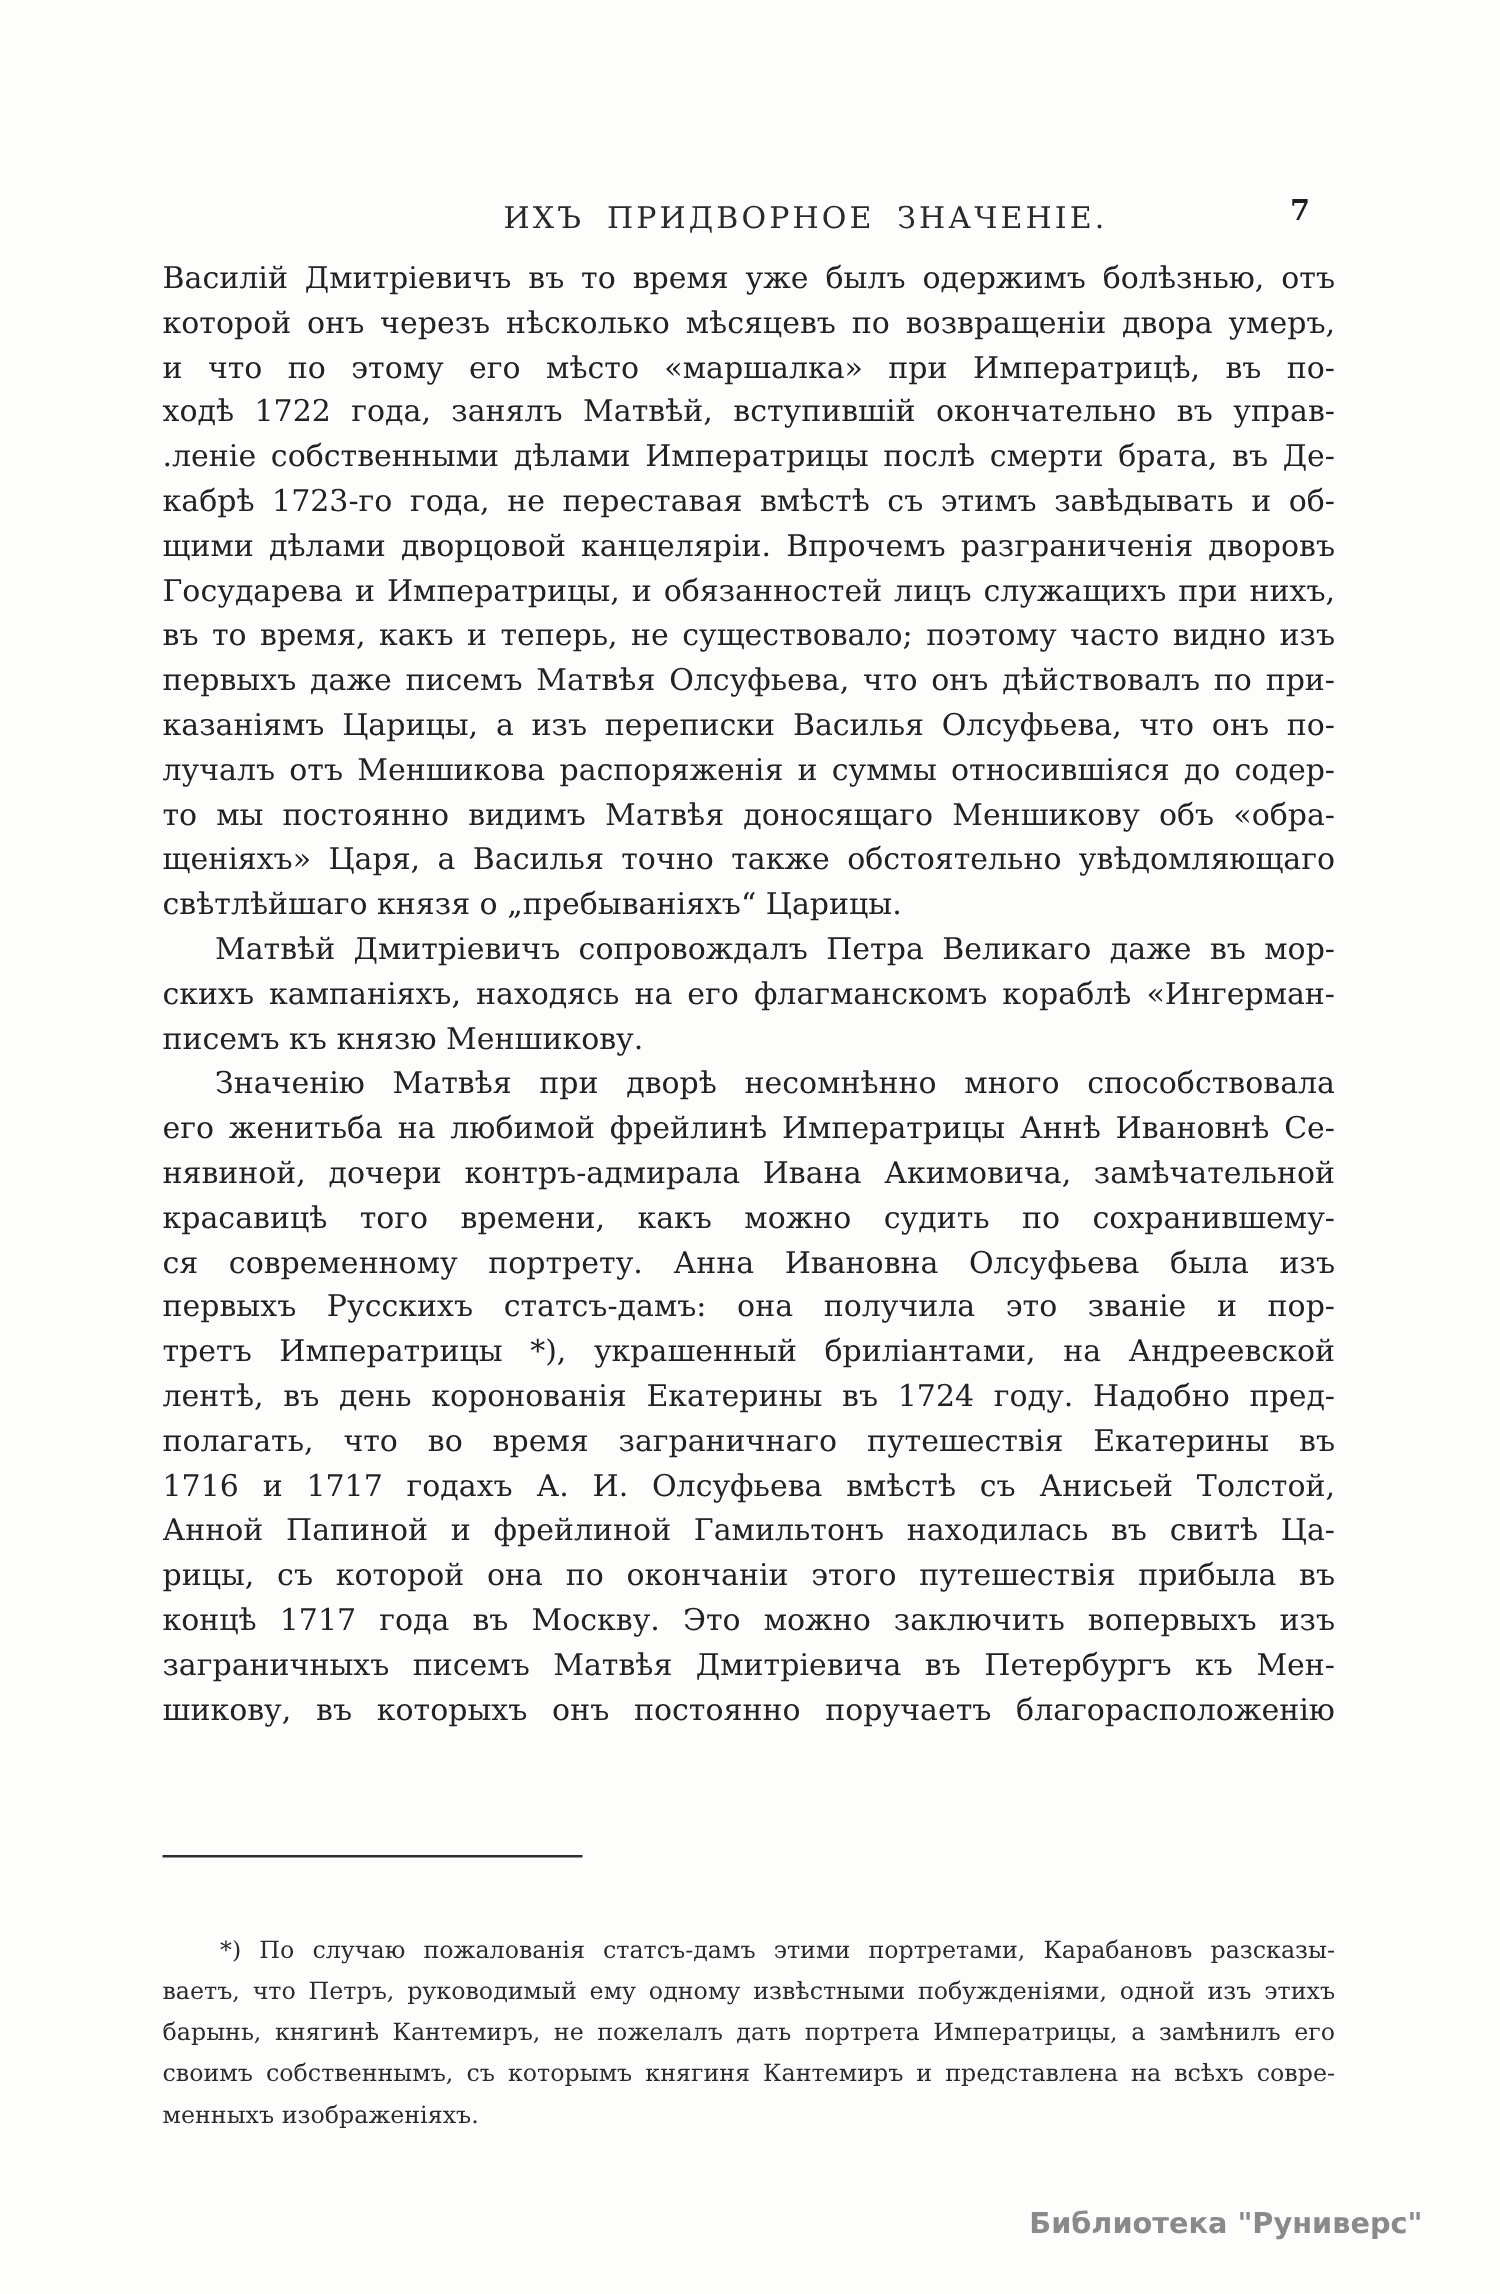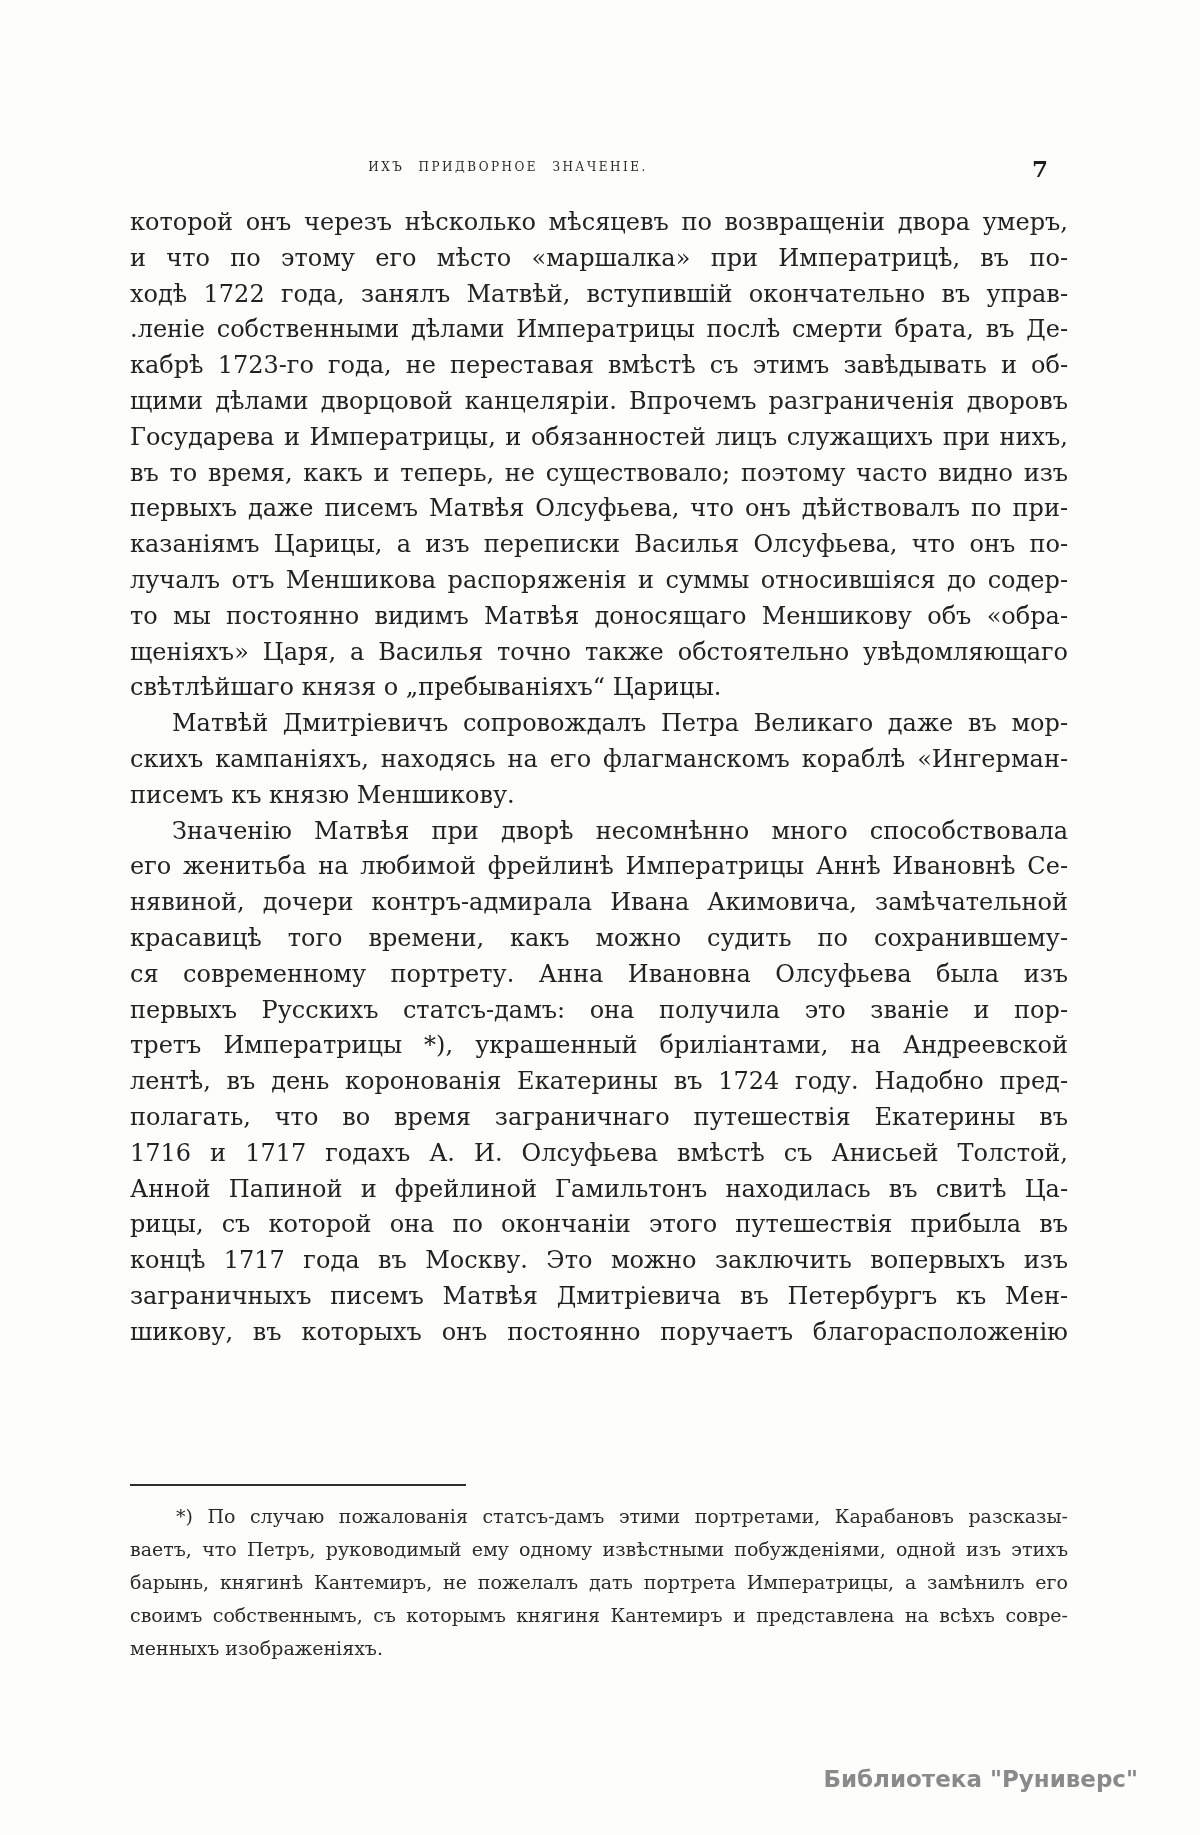--- a/index.html
+++ b/index.html
@@ -17,8 +17,8 @@
     top: 160px;
     left: 130px;
     width: 756px;
-    text-align: center;
-    font-size: 12px;
+    text-align: right;
+    font-size: 24px;
     letter-spacing: 2.5px;
     word-spacing: 8px;
     color: #2a2a2a;

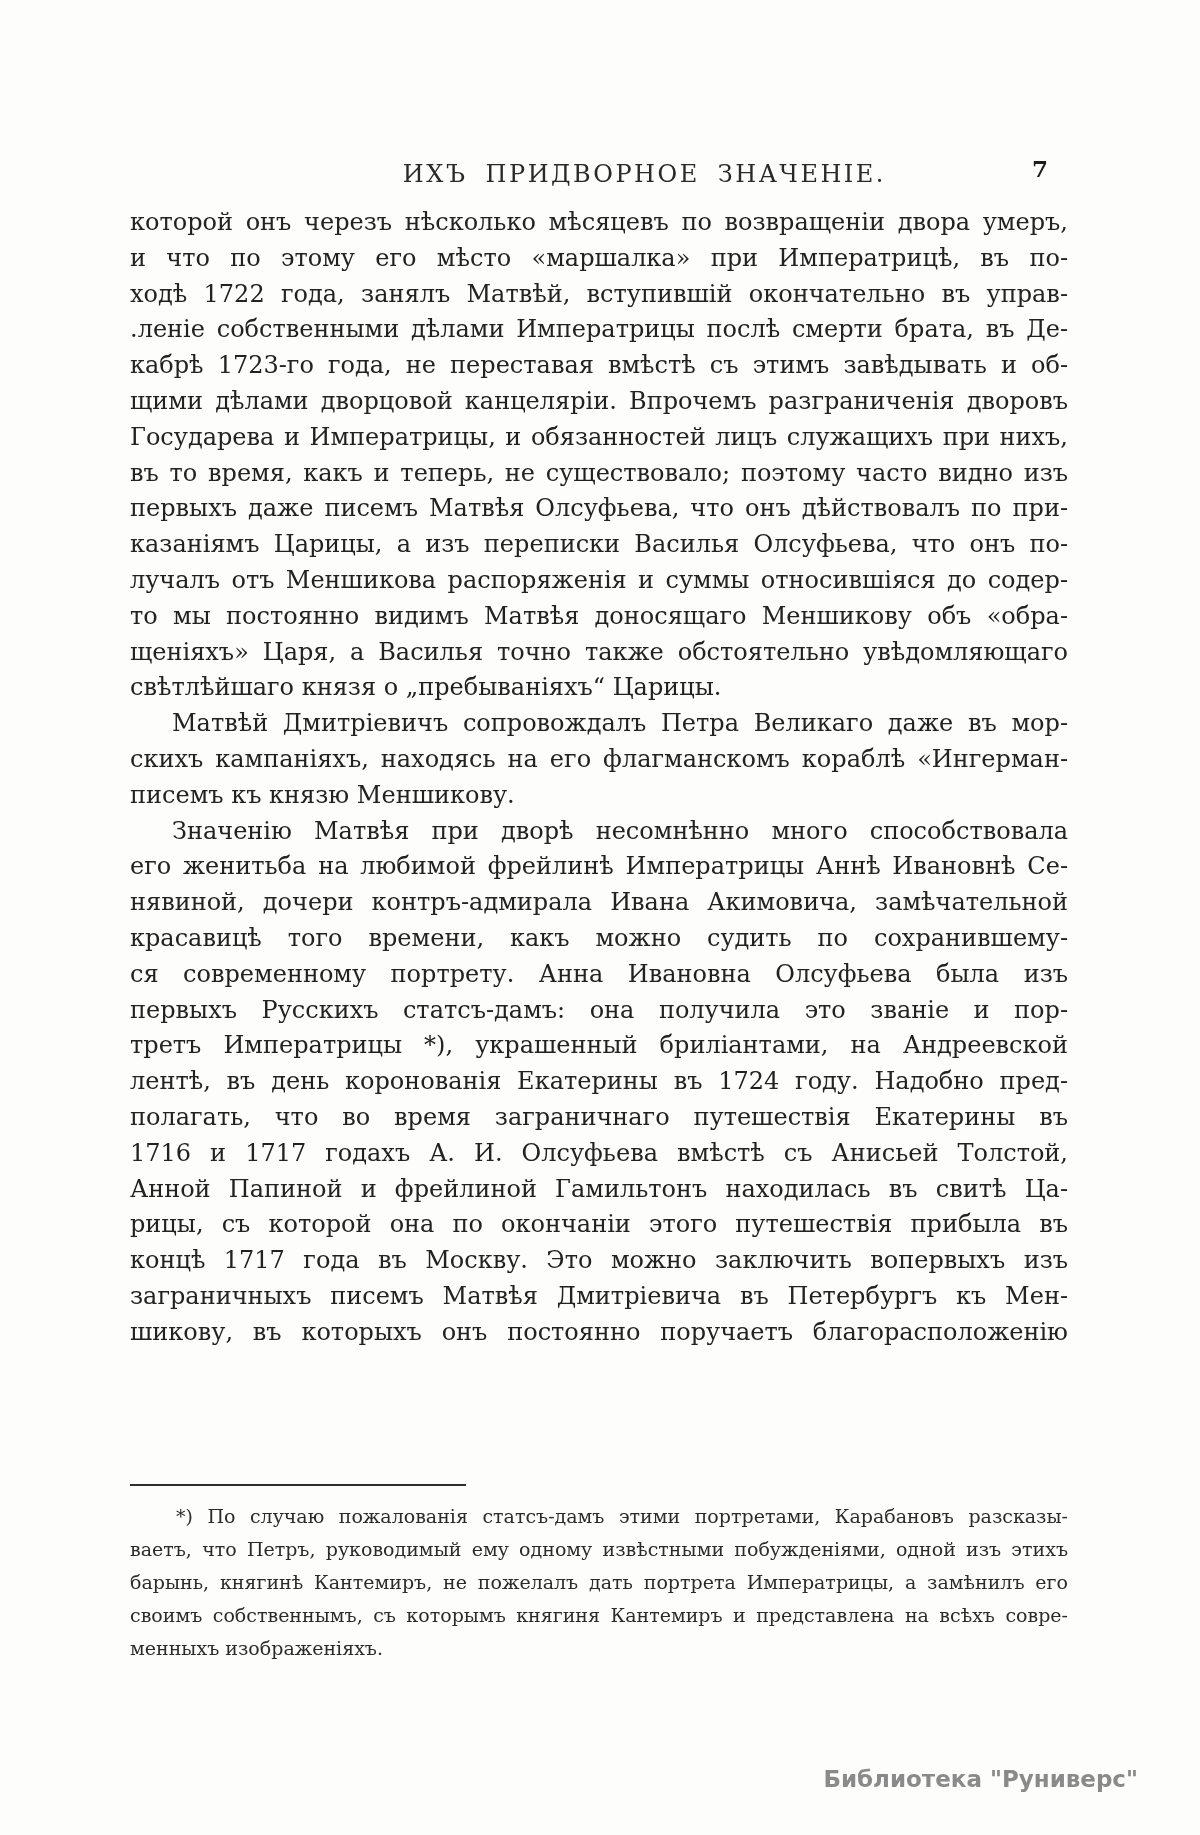--- a/index.html
+++ b/index.html
@@ -85,6 +85,7 @@
 <div class="page-number">7</div>
 
 <div class="body-text">
+  <div class="line j">Василій Дмитріевичъ въ то время уже былъ одержимъ болѣзнью, отъ</div>
   <div class="line j">которой онъ черезъ нѣсколько мѣсяцевъ по возвращеніи двора умеръ,</div>
   <div class="line j">и что по этому его мѣсто «маршалка» при Императрицѣ, въ по-</div>
   <div class="line j">ходѣ 1722 года, занялъ Матвѣй, вступившій окончательно въ управ-</div>

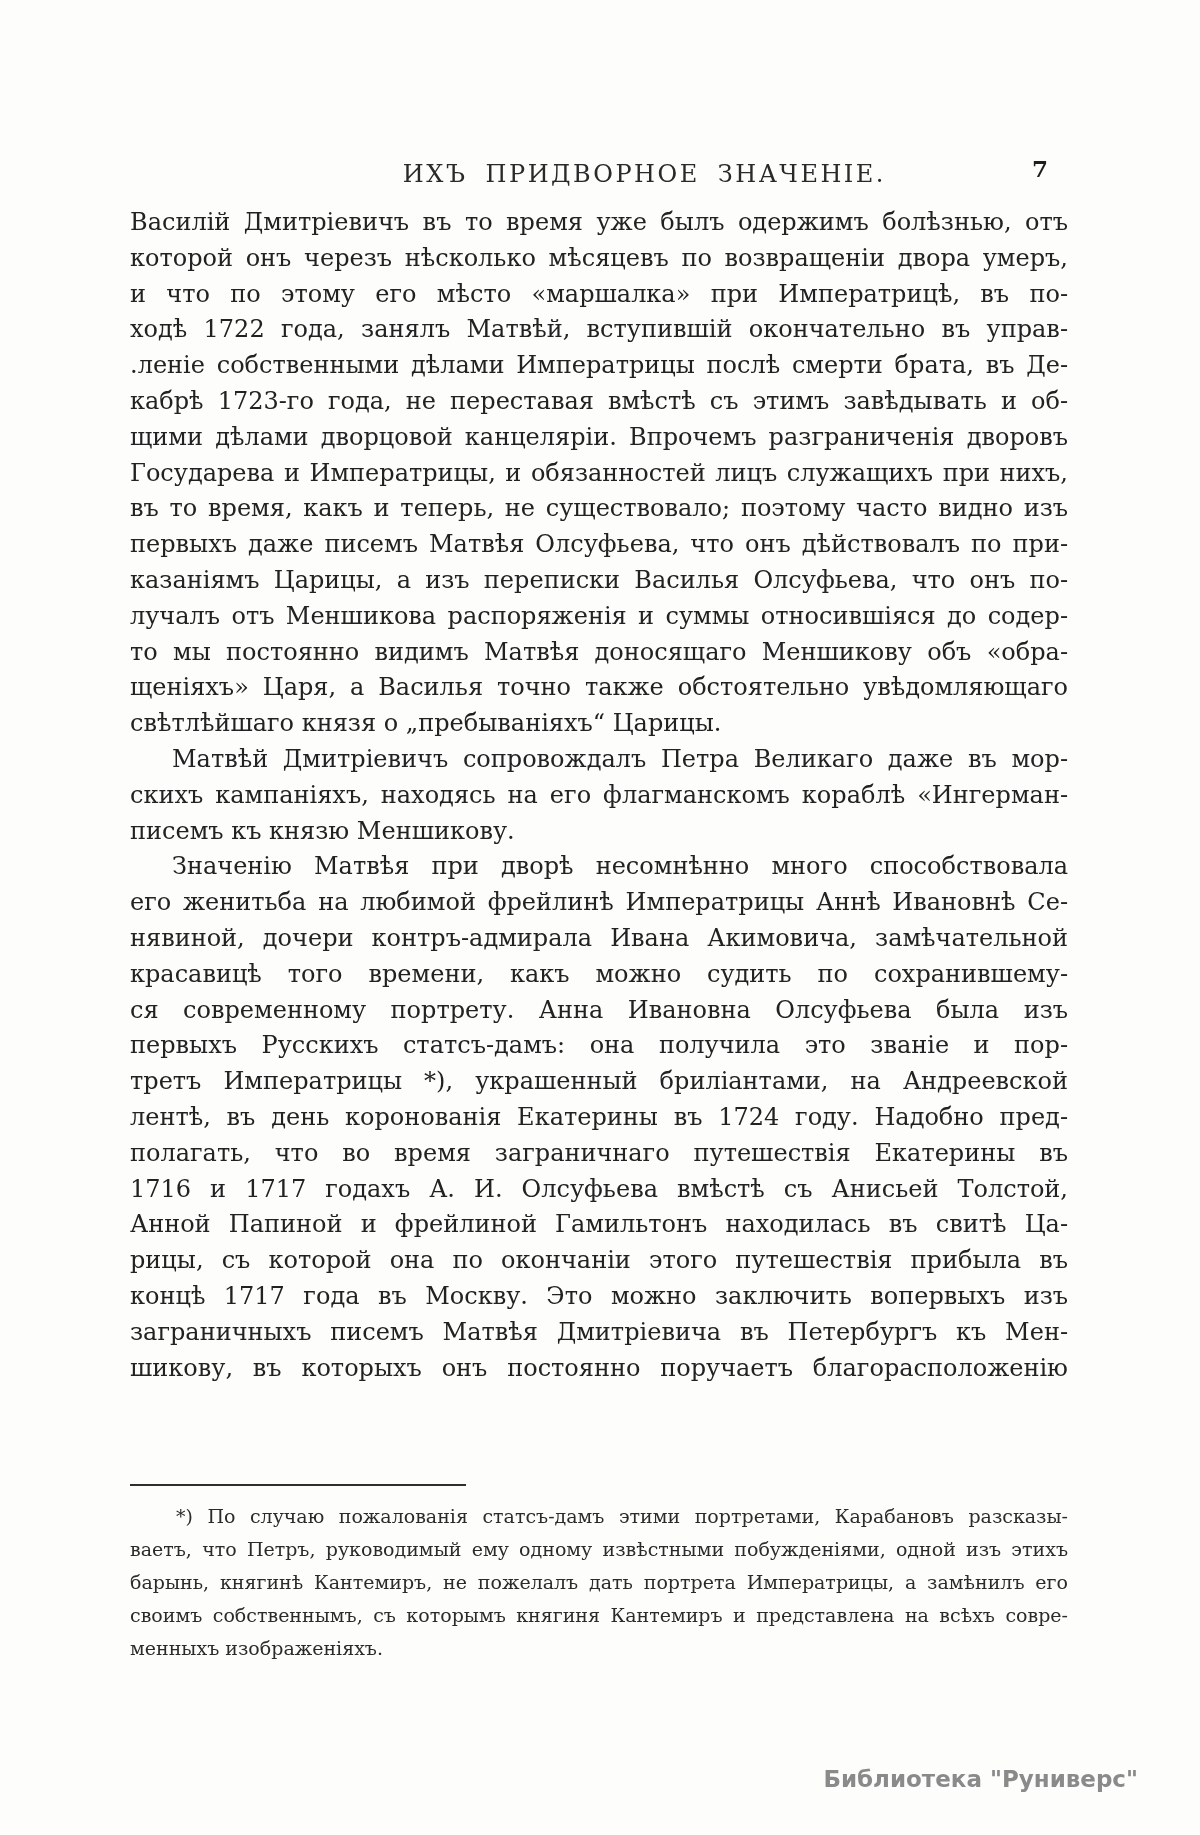--- a/index.html
+++ b/index.html
@@ -65,7 +65,7 @@
     color: #2b2b2b;
   }
   .footnote .line { min-height: 33px; }
-  .footnote .ind { text-indent: 46px; }
+  .footnote .ind { text-indent: 46px; margin-top: 44px; }
   .watermark {
     position: absolute;
     top: 1766px;

